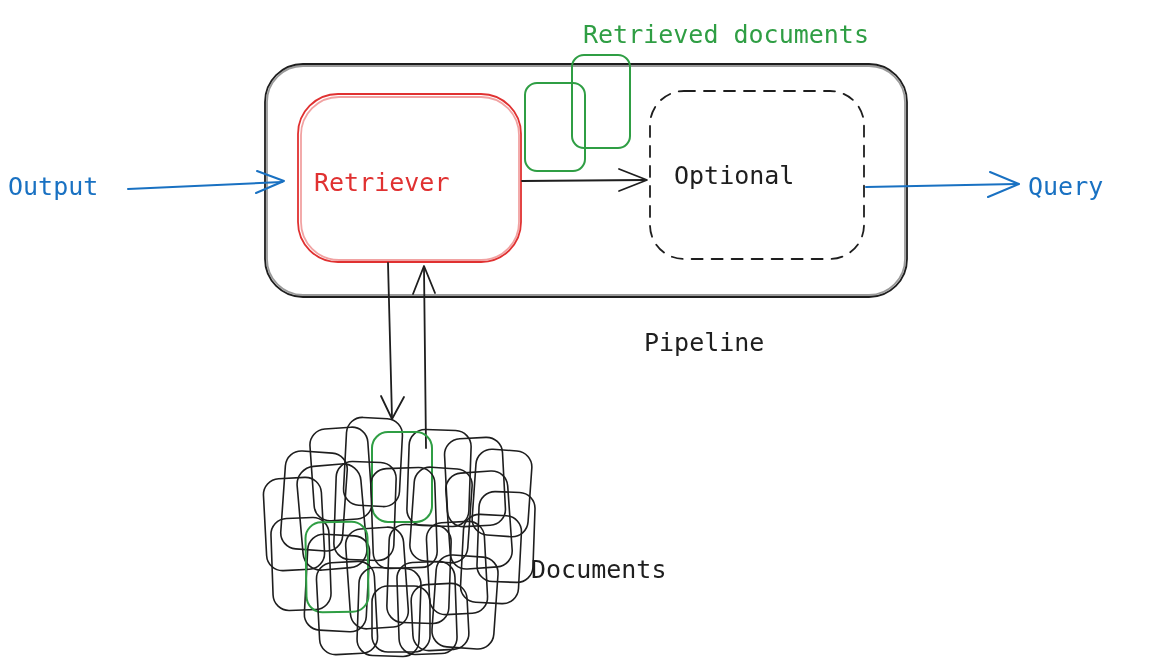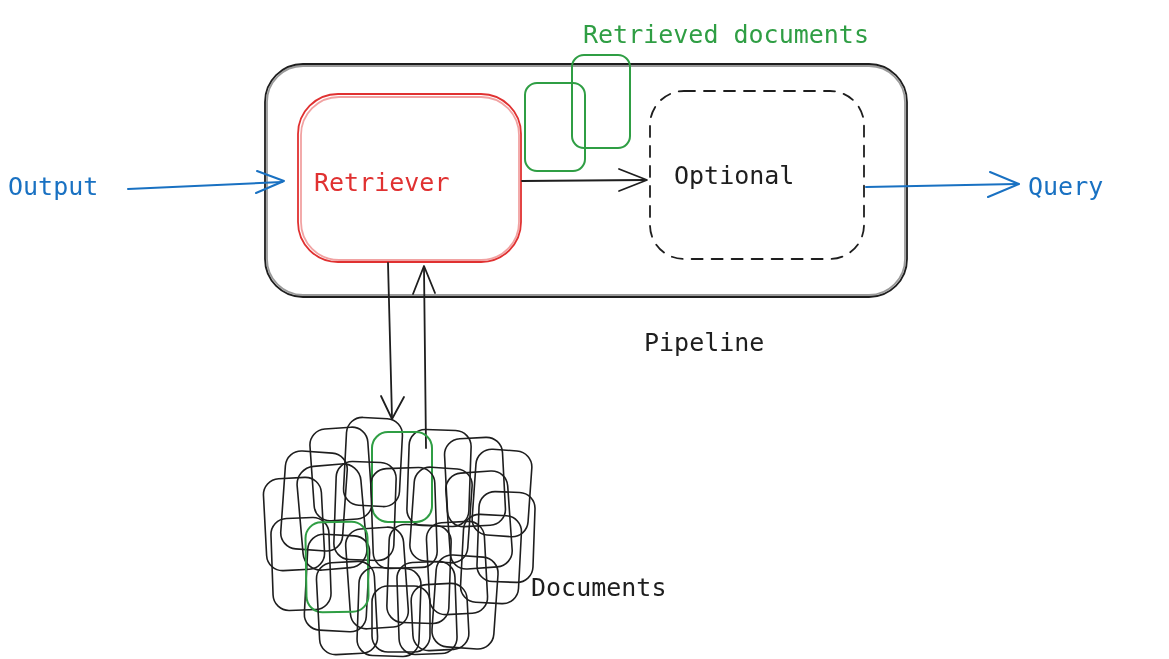--- a/index.html
+++ b/index.html
@@ -117,7 +117,7 @@
   </div>
   <div class="lbl blue" style="left:1028px;top:164px;">Query</div>
   <div class="lbl" style="left:644px;top:320px;text-align:center;">Pipeline</div>
-  <div class="lbl" style="left:531px;top:547px;margin-top:18px;">Documents</div>
+  <div class="lbl" style="left:531px;top:547px;">Documents</div>
 
 </div>
 

